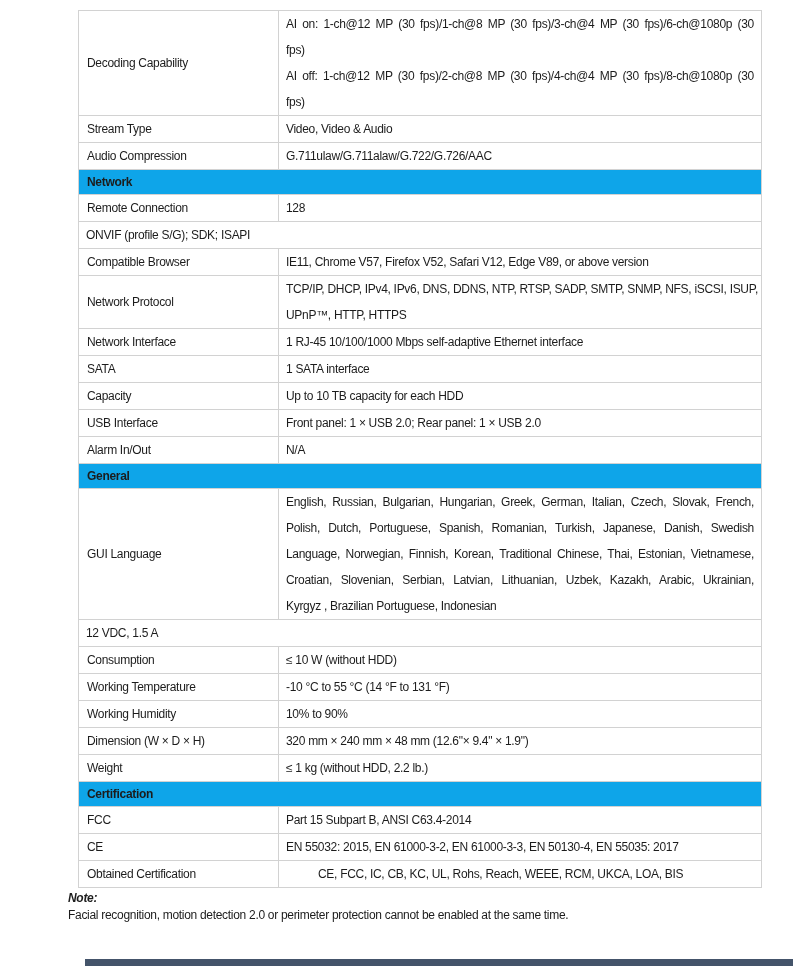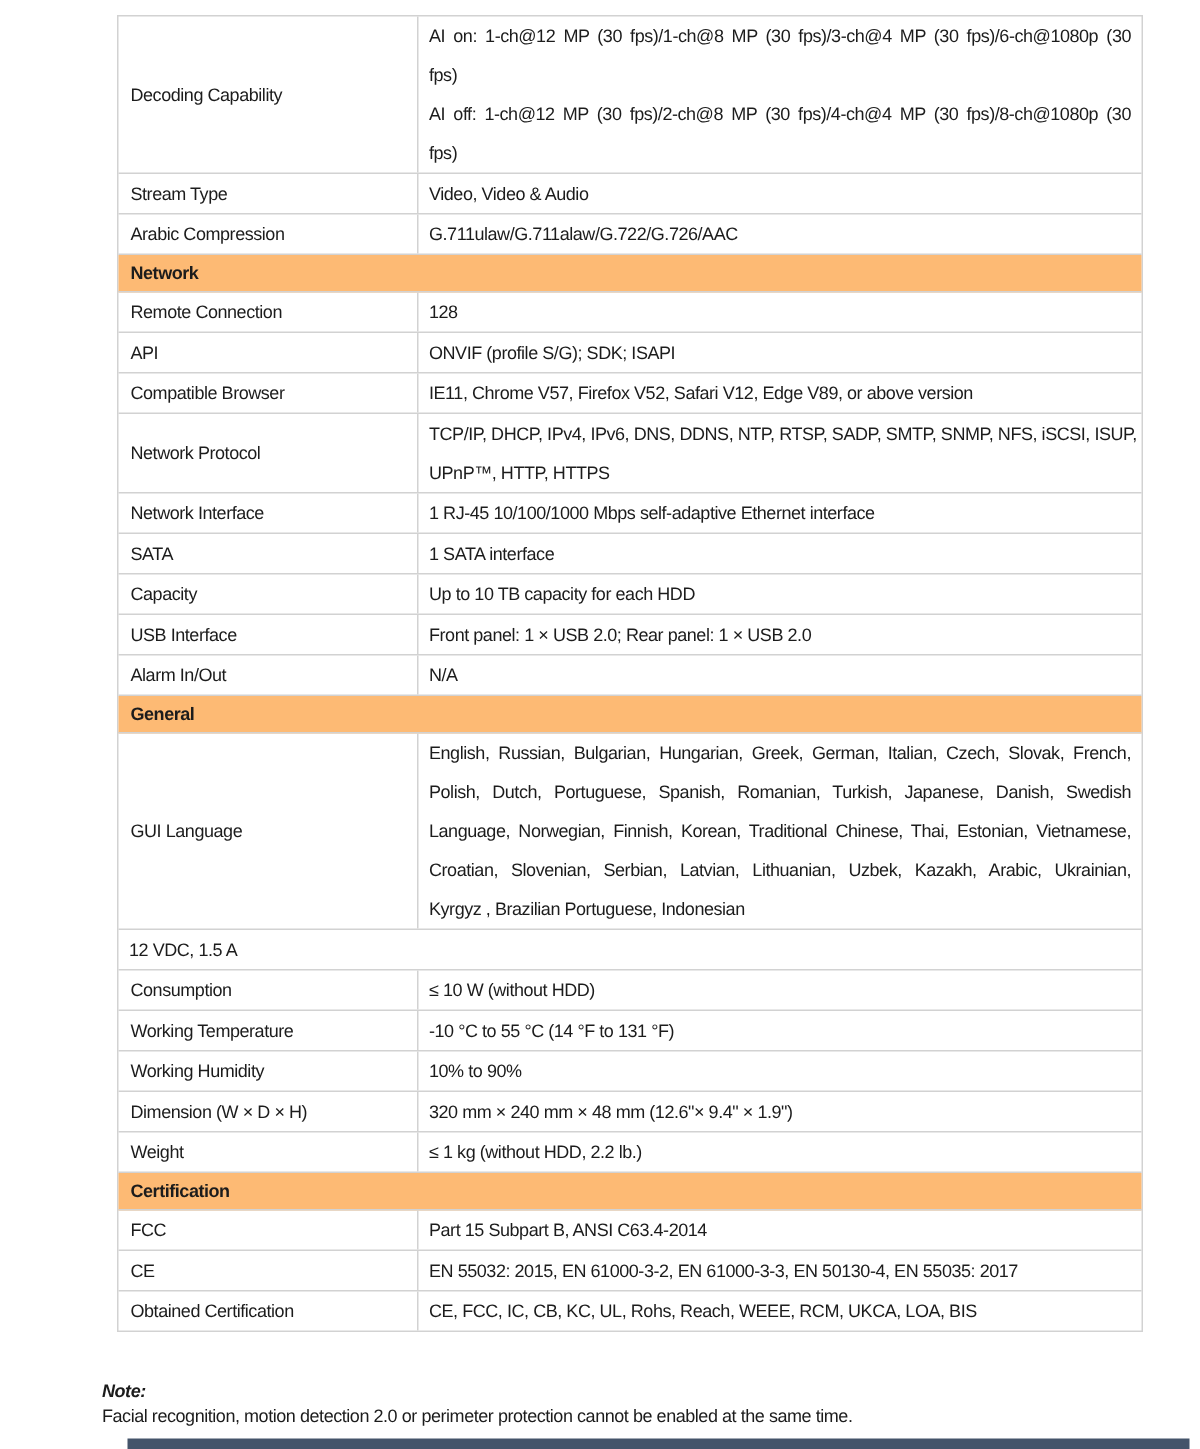--- a/index.html
+++ b/index.html
@@ -91,7 +91,7 @@
       </div>
     </div>
     <div class="row spec-row">
-      <div class="key-cell">Arabic Compression</div>
+      <div class="key-cell">Audio Compression</div>
       <div class="val-cell">
         <div class="val-line para-end">G.711ulaw/G.711alaw/G.722/G.726/AAC</div>
       </div>

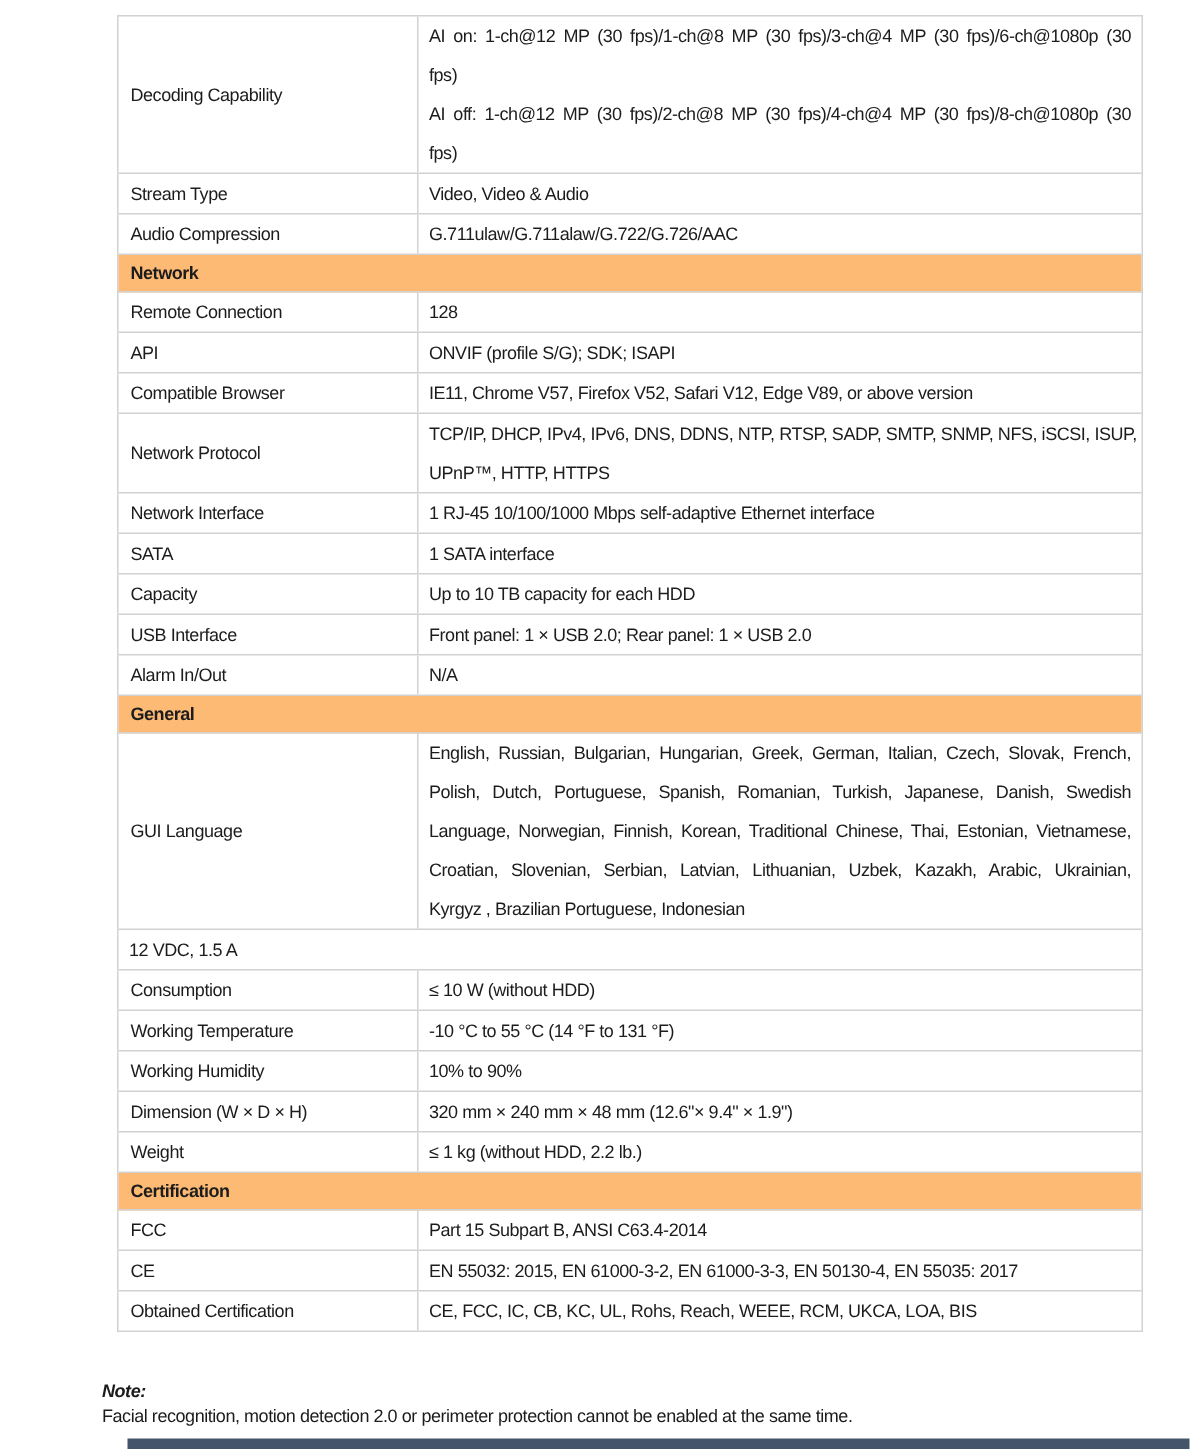--- a/index.html
+++ b/index.html
@@ -46,7 +46,7 @@
   .val-line.para-end { text-align-last: left; }
 
   .section-row {
-    background: #fdba74;
+    background: #0ea5e9;
     font-weight: bold;
     line-height: 25px;
     height: 25px;

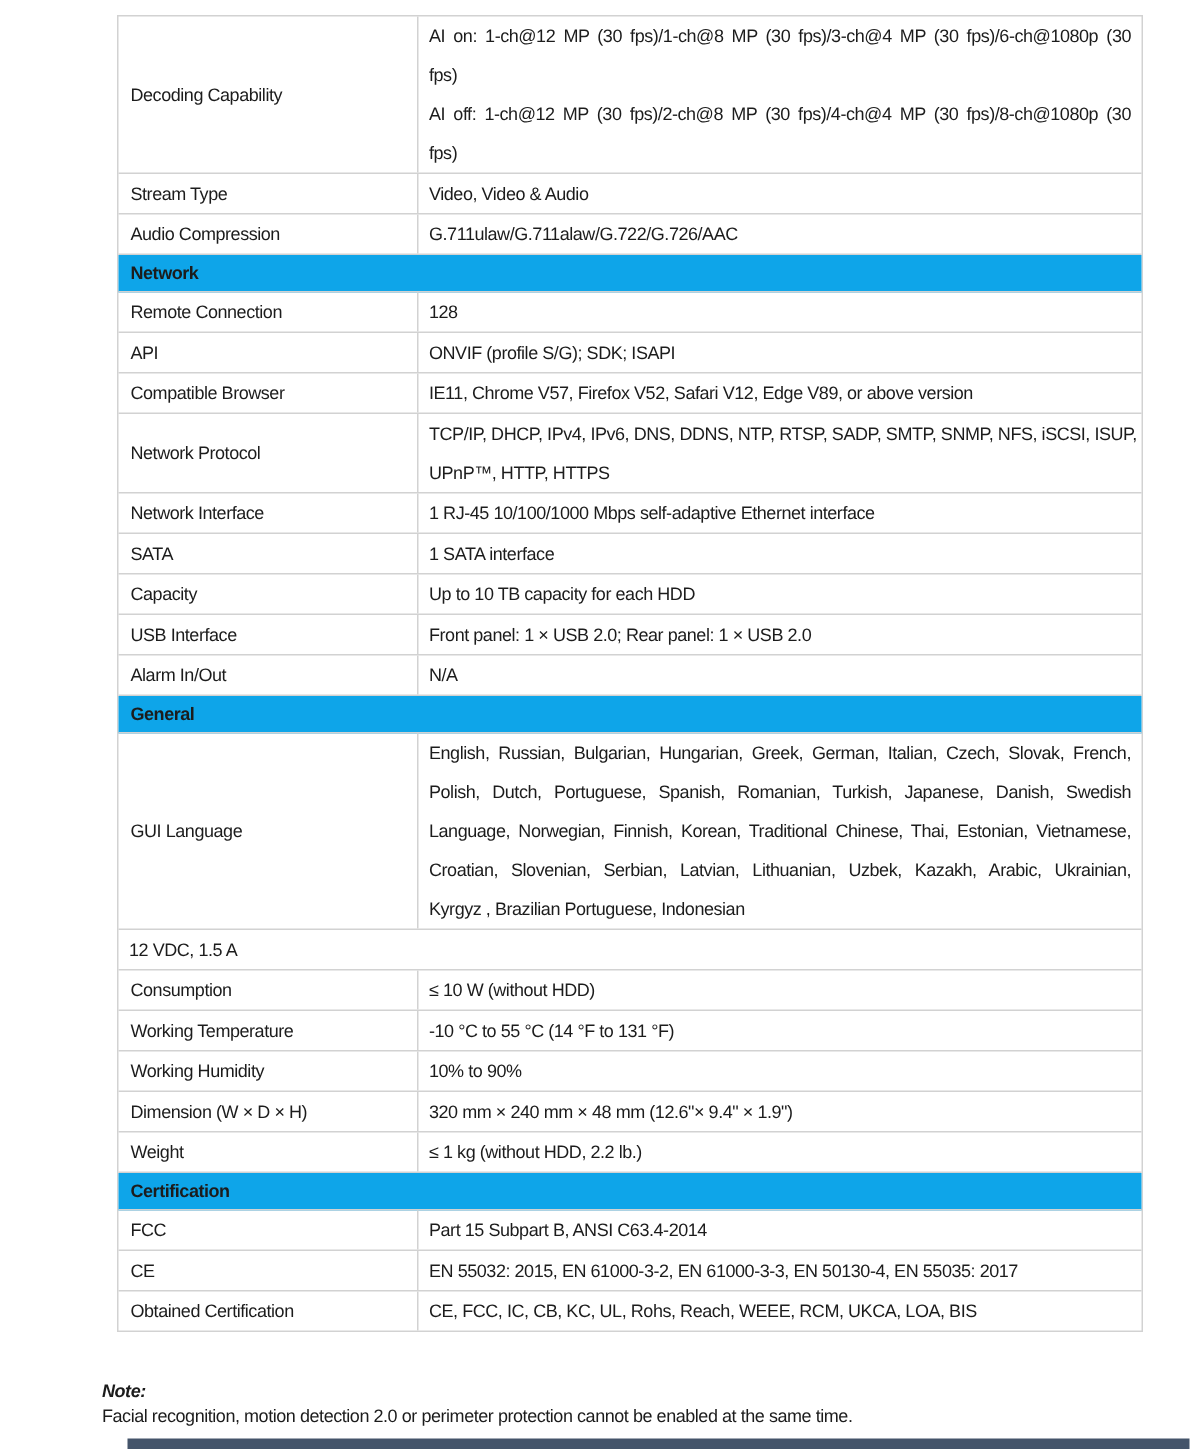--- a/index.html
+++ b/index.html
@@ -104,7 +104,6 @@
       </div>
     </div>
     <div class="row spec-row">
-      <div class="key-cell">API</div>
       <div class="val-cell">
         <div class="val-line para-end">ONVIF (profile S/G); SDK; ISAPI</div>
       </div>

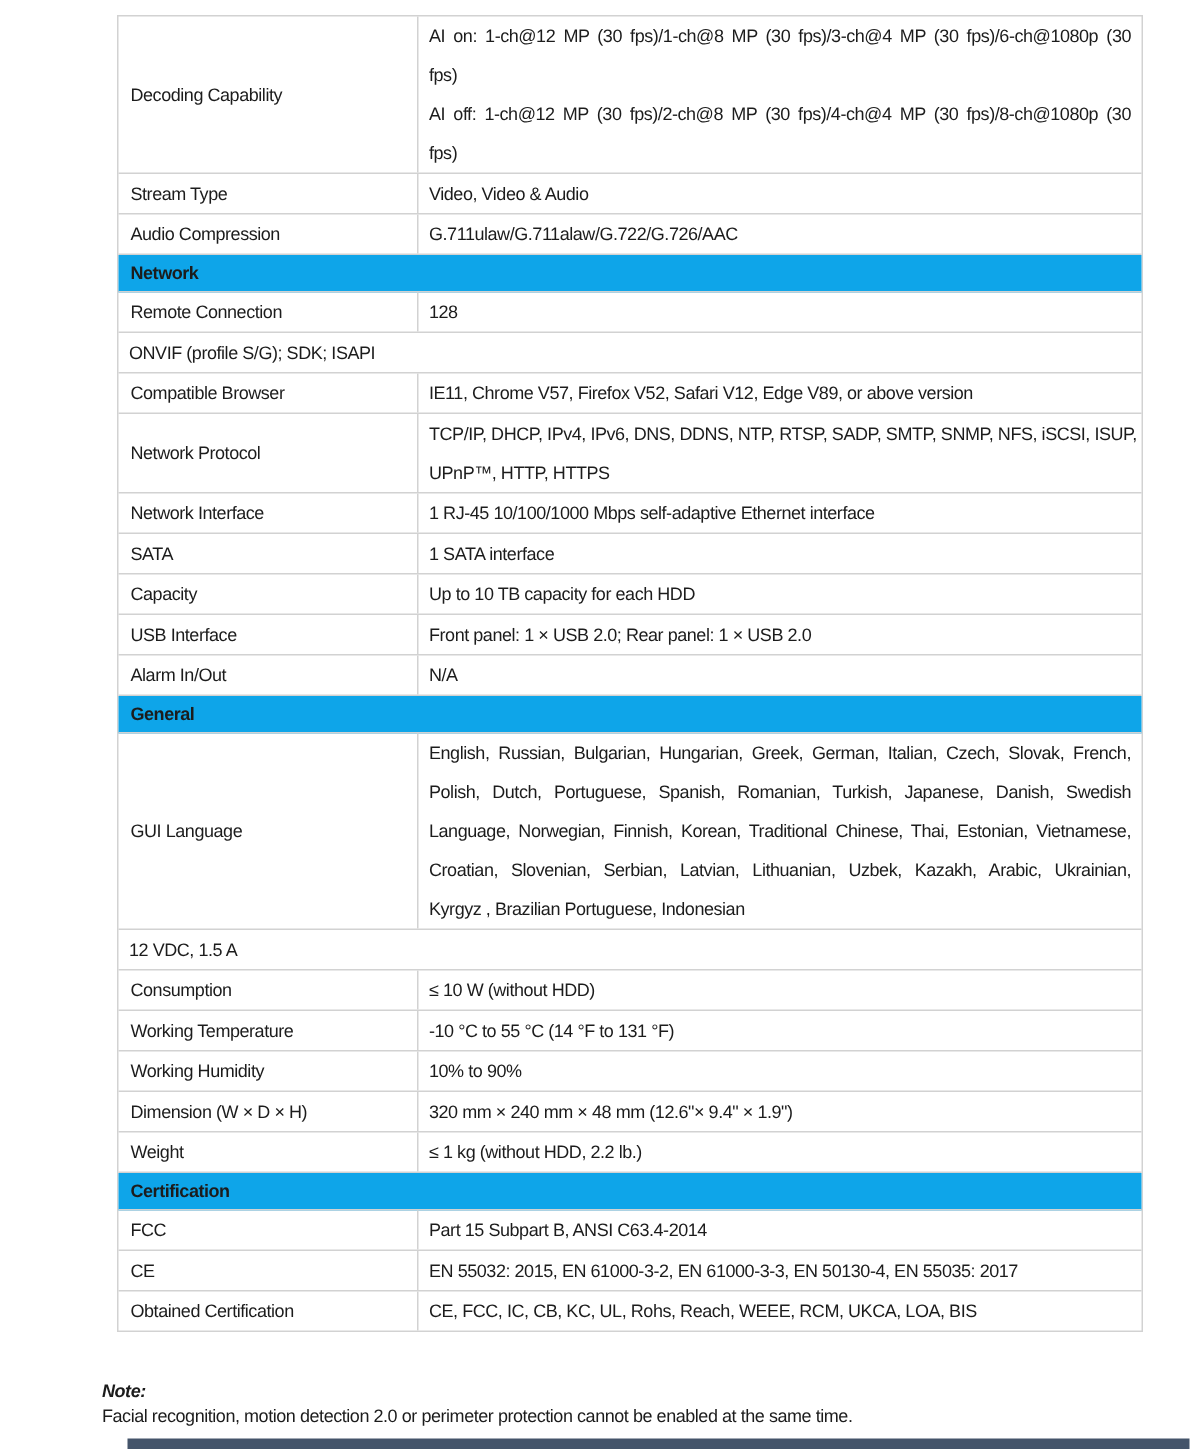--- a/index.html
+++ b/index.html
@@ -24,7 +24,7 @@
     background: #ffffff;
   }
   .row { border-bottom: 1px solid #d2d2d2; }
-  .row:last-child { border-bottom: none; }
+  .row:last-child { border-bottom: none; gap: 32px; }
 
   .spec-row { display: grid; grid-template-columns: 200px 1fr; }
   .key-cell {

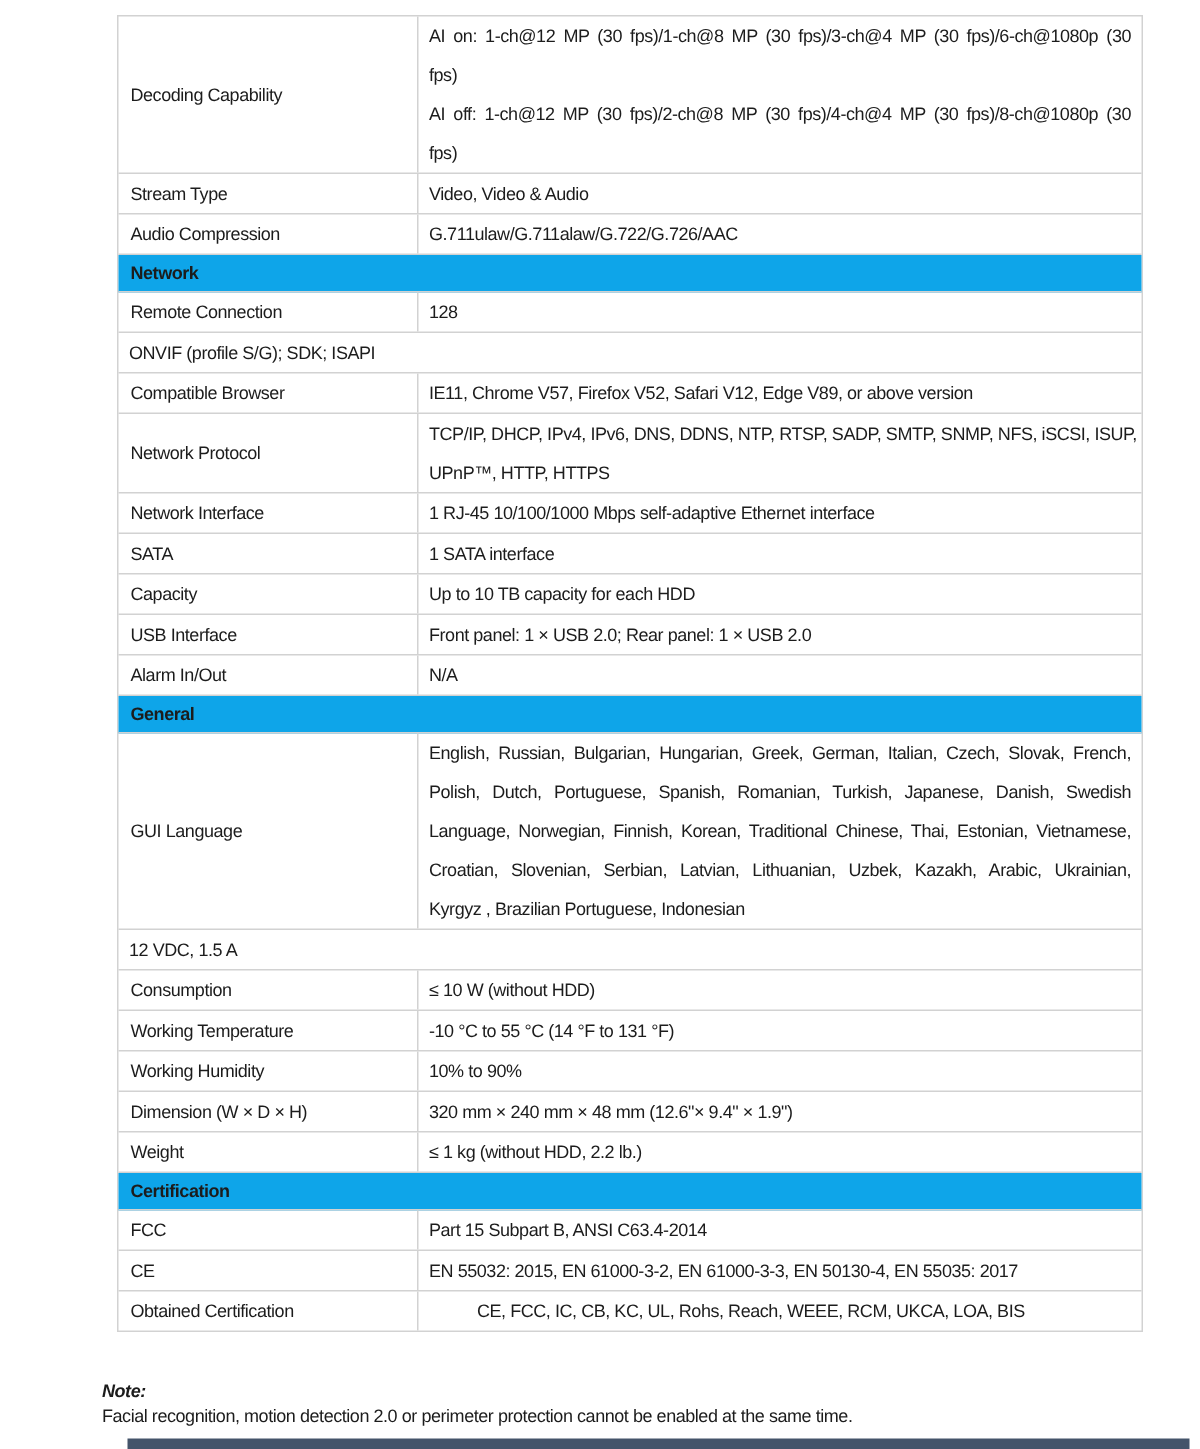--- a/index.html
+++ b/index.html
@@ -57,7 +57,7 @@
   
   .note-block {
     position: absolute;
-    left: 68px; top: 919px;
+    left: 68px; top: 890px;
     width: 700px;
     line-height: 17px;
   }

